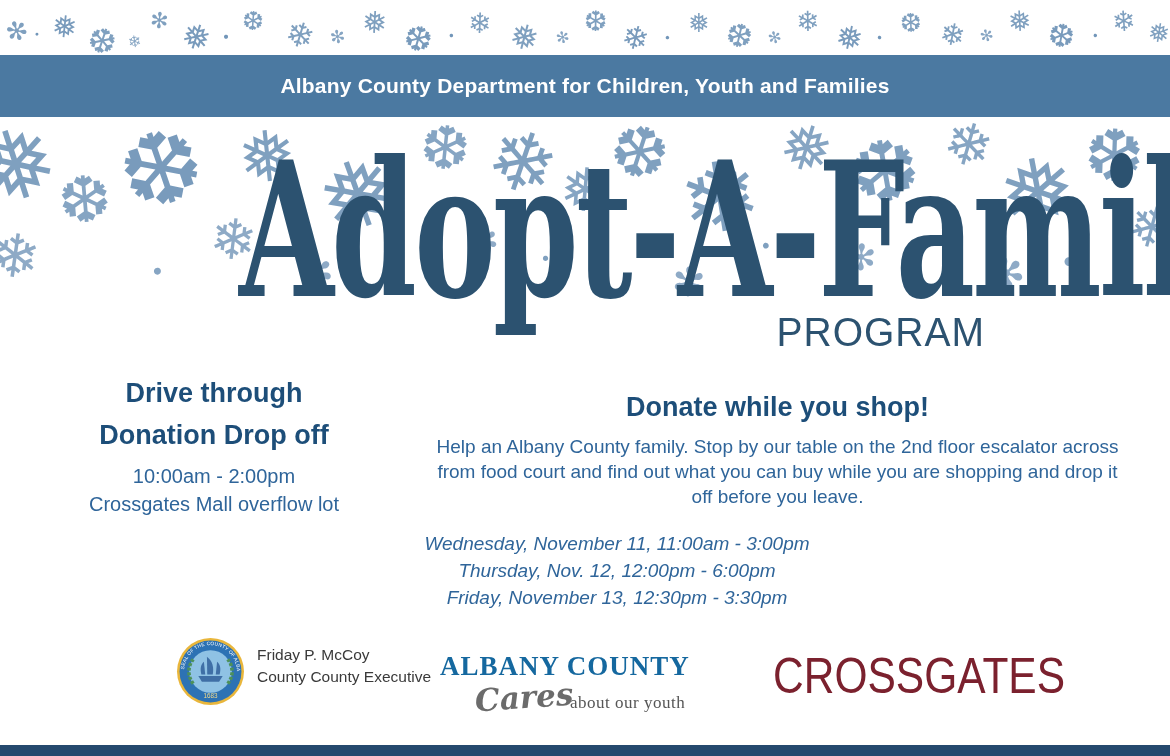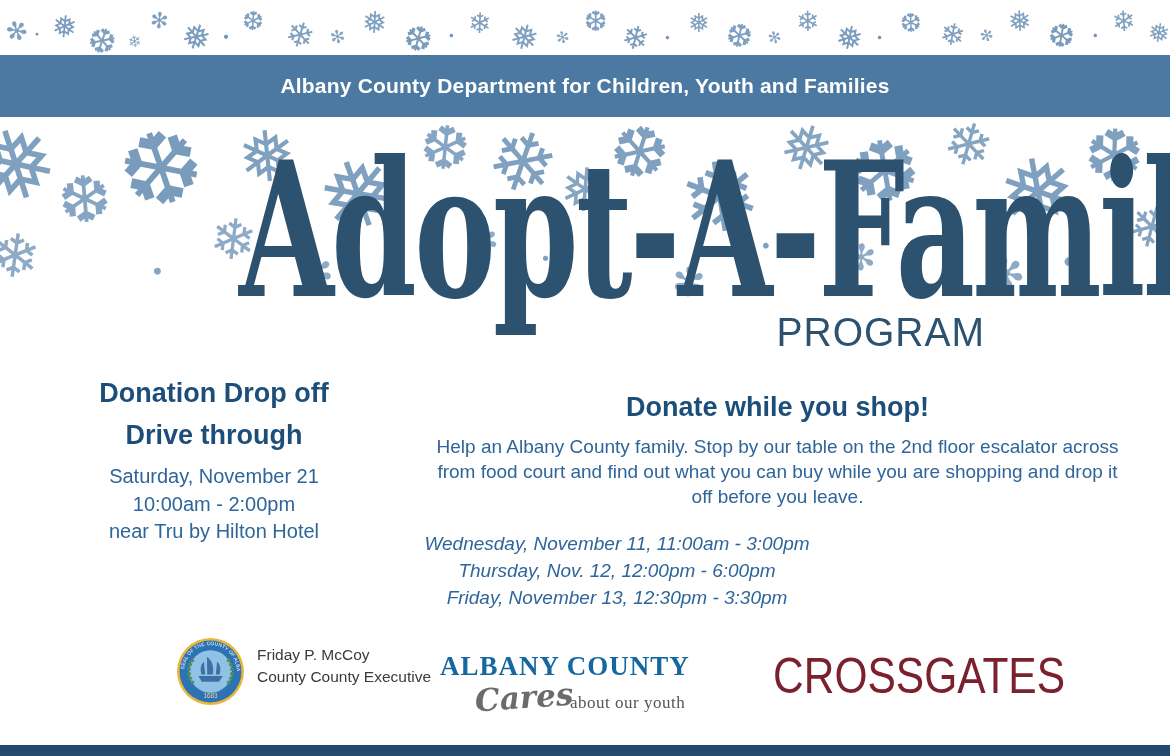--- a/index.html
+++ b/index.html
@@ -143,8 +143,8 @@
   <div class="subtitle">PROGRAM</div>
 
   <section class="col-left">
+    <div class="head">Drive through</div>
     <div class="head">Donation Drop off</div>
-    <div class="head">Drive through</div>
     <div class="details">
       <div>Saturday, November 21</div>
       <div>10:00am - 2:00pm</div>

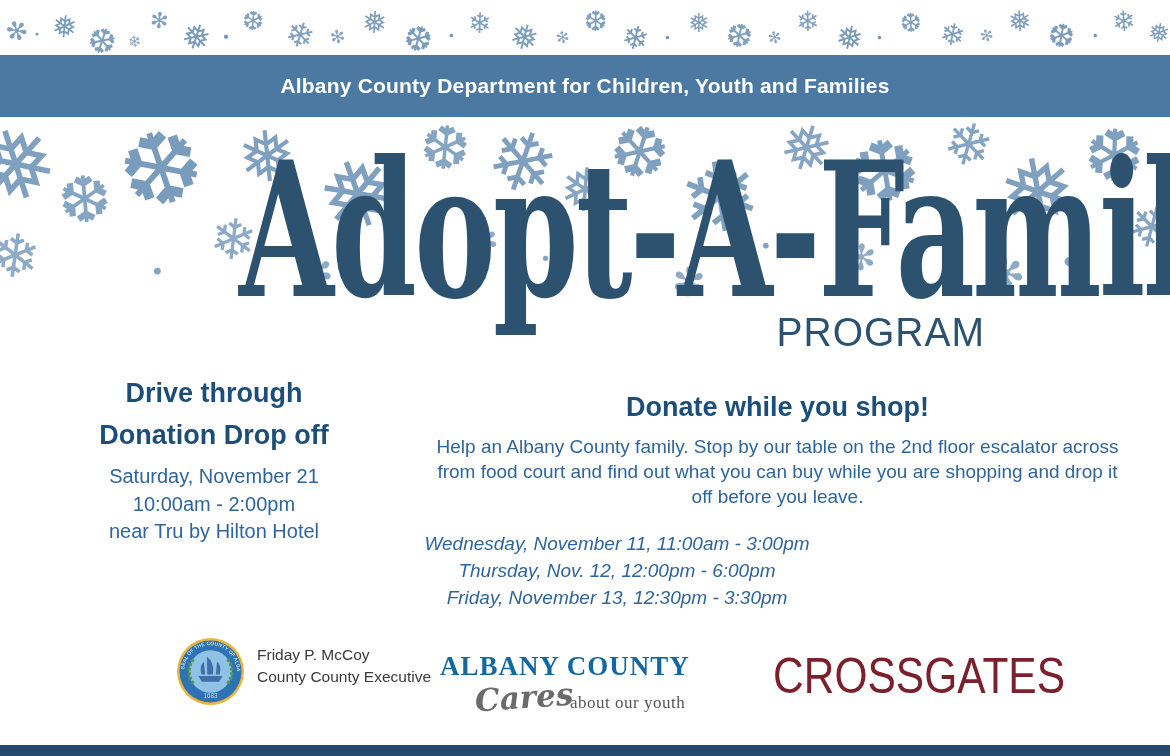--- a/index.html
+++ b/index.html
@@ -146,7 +146,6 @@
     <div class="head">Drive through</div>
     <div class="head">Donation Drop off</div>
     <div class="details">
-      <div>Saturday, November 21</div>
       <div>10:00am - 2:00pm</div>
       <div>near Tru by Hilton Hotel</div>
     </div>

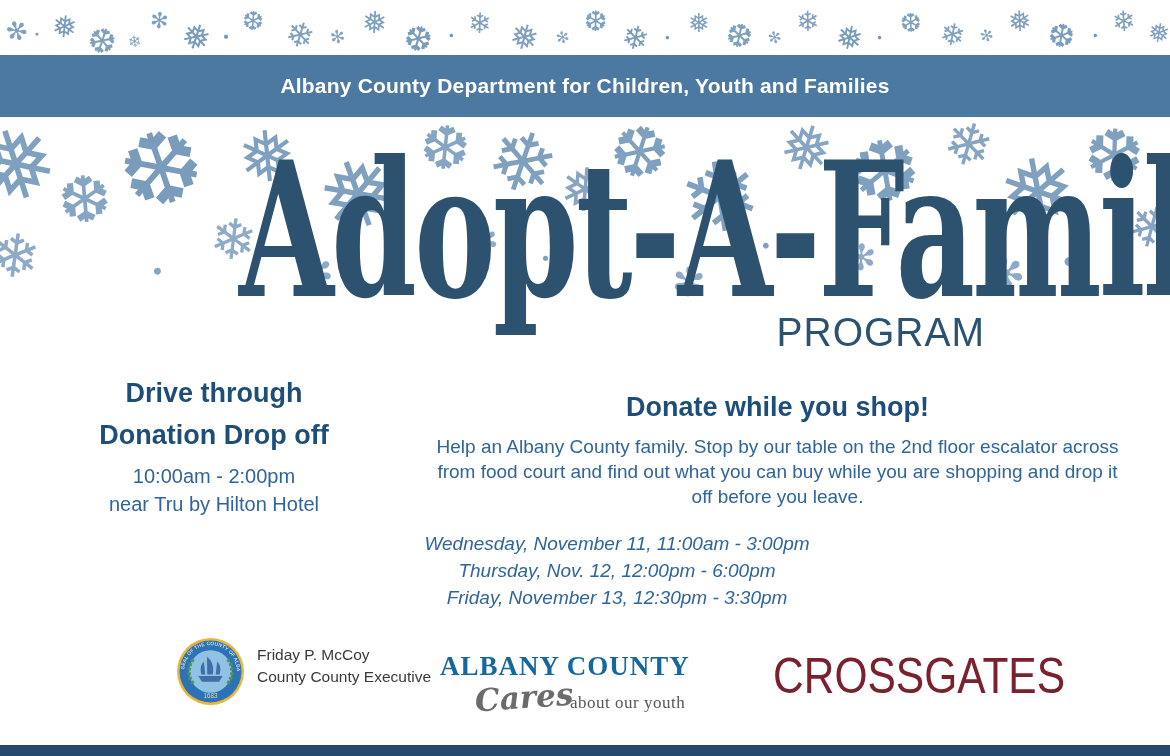--- a/index.html
+++ b/index.html
@@ -147,6 +147,7 @@
     <div class="head">Donation Drop off</div>
     <div class="details">
       <div>10:00am - 2:00pm</div>
+      <div>Crossgates Mall overflow lot</div>
       <div>near Tru by Hilton Hotel</div>
     </div>
   </section>

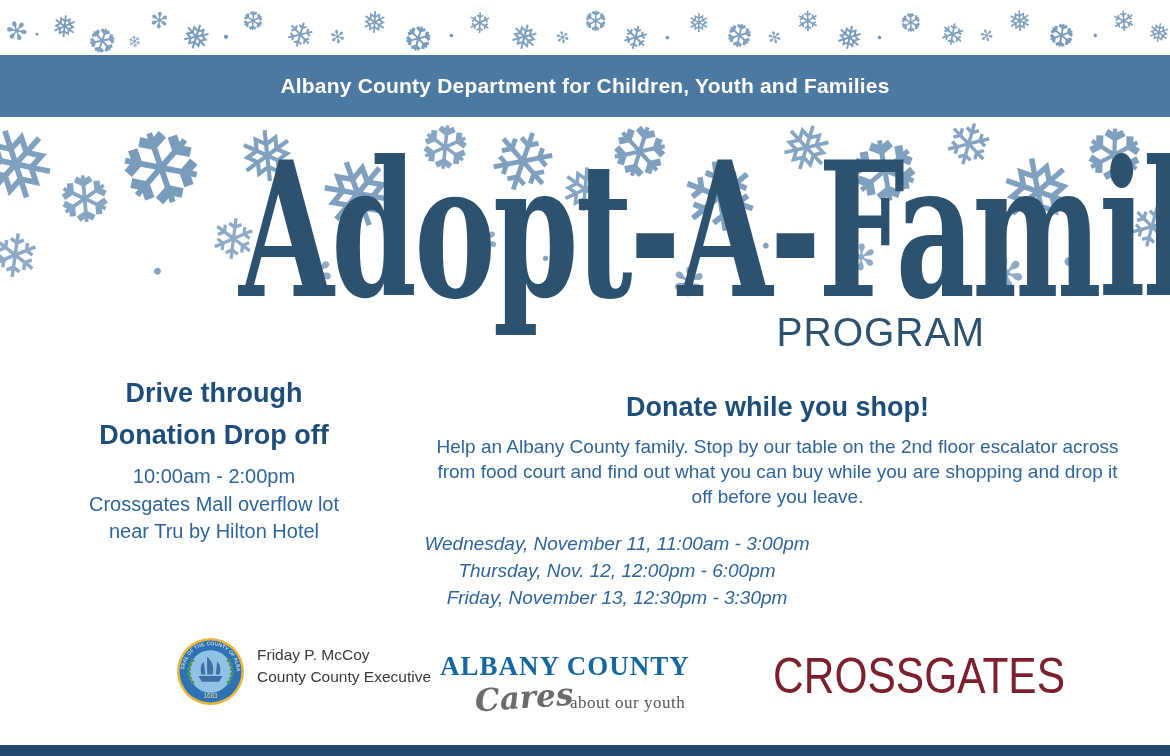--- a/index.html
+++ b/index.html
@@ -148,7 +148,6 @@
     <div class="details">
       <div>10:00am - 2:00pm</div>
       <div>Crossgates Mall overflow lot</div>
-      <div>near Tru by Hilton Hotel</div>
     </div>
   </section>
 

